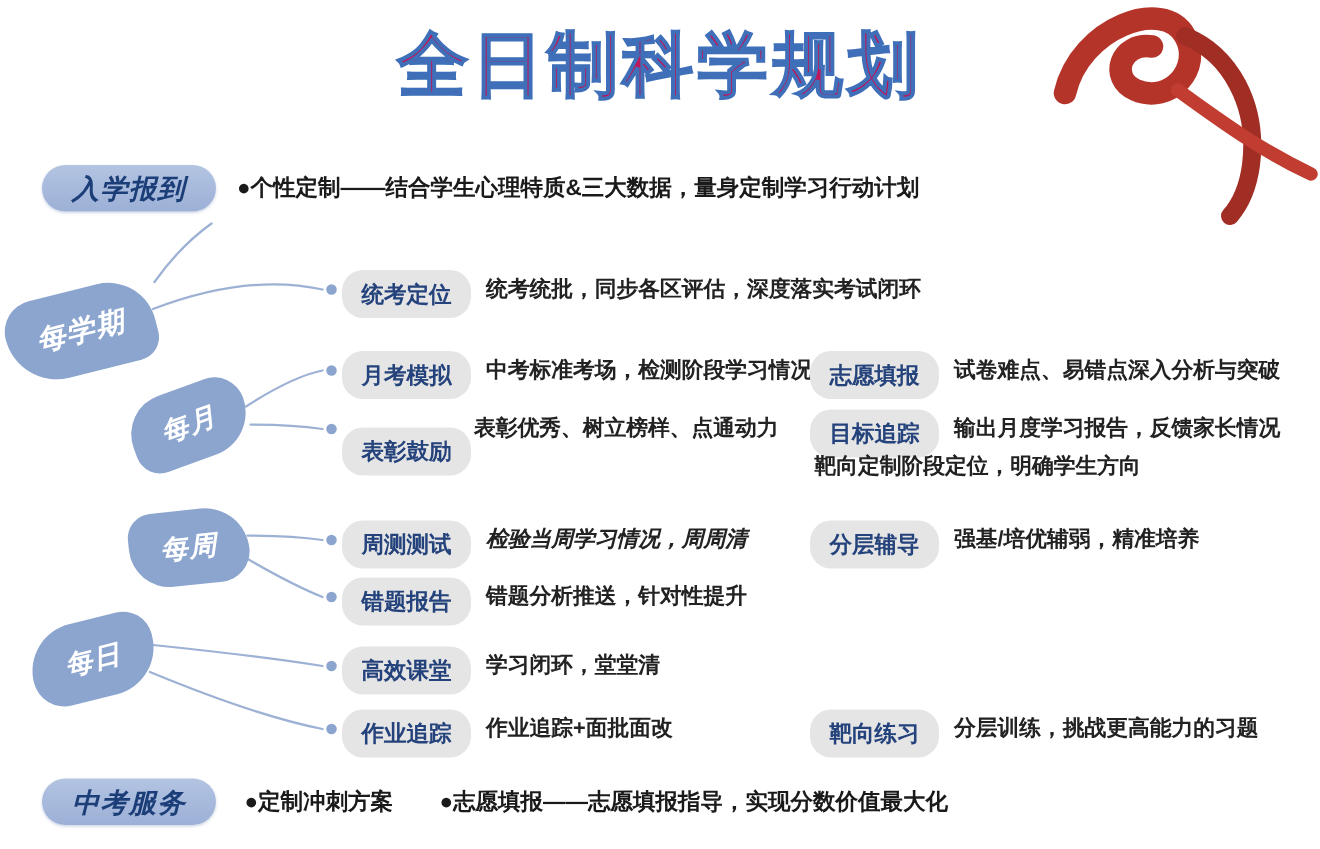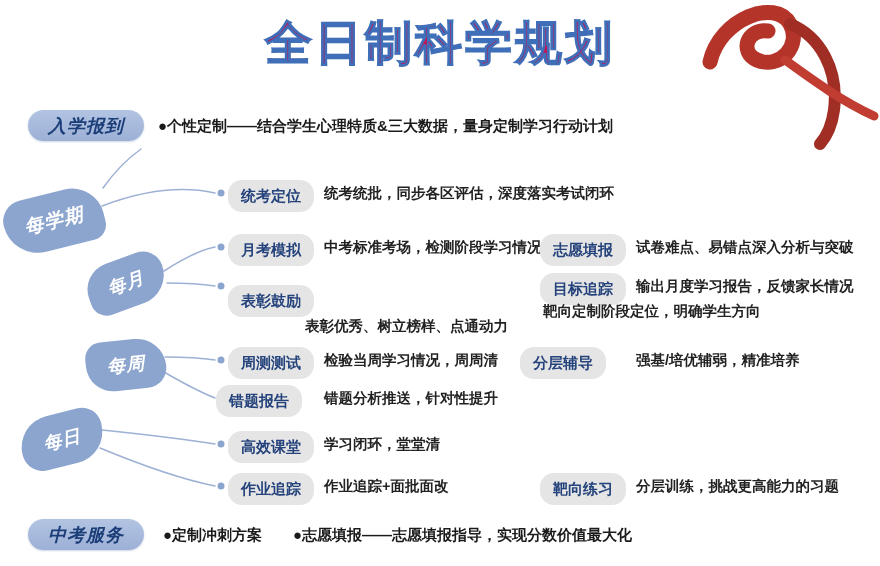--- a/index.html
+++ b/index.html
@@ -106,7 +106,7 @@
   <div class="item-desc" style="left:324px;top:234px;">中考标准考场，检测阶段学习情况</div>
 
   <div class="item-badge" style="left:228px;top:285px;">表彰鼓励</div>
-  <div class="item-desc" style="left:305px;top:273px;margin-top:40px;">表彰优秀、树立榜样、点通动力</div>
+  <div class="item-desc" style="left:316px;top:273px;">表彰优秀、树立榜样、点通动力</div>
 
   <div class="item-badge" style="left:228px;top:347px;">周测测试</div>
   <div class="item-desc" style="left:324px;top:347px;">检验当周学习情况，周周清</div>

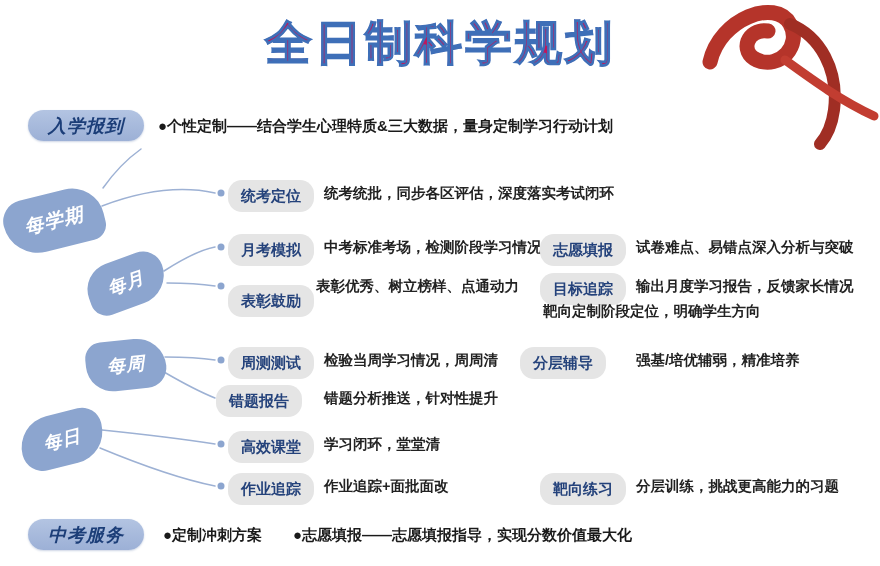--- a/index.html
+++ b/index.html
@@ -109,7 +109,7 @@
   <div class="item-desc" style="left:316px;top:273px;">表彰优秀、树立榜样、点通动力</div>
 
   <div class="item-badge" style="left:228px;top:347px;">周测测试</div>
-  <div class="item-desc" style="left:324px;top:347px;">检验当周学习情况，周周清</div>
+  <div class="item-desc" style="left:324px;top:347px;font-style:italic;">检验当周学习情况，周周清</div>
 
   <div class="item-badge" style="left:216px;top:385px;">错题报告</div>
   <div class="item-desc" style="left:324px;top:385px;">错题分析推送，针对性提升</div>

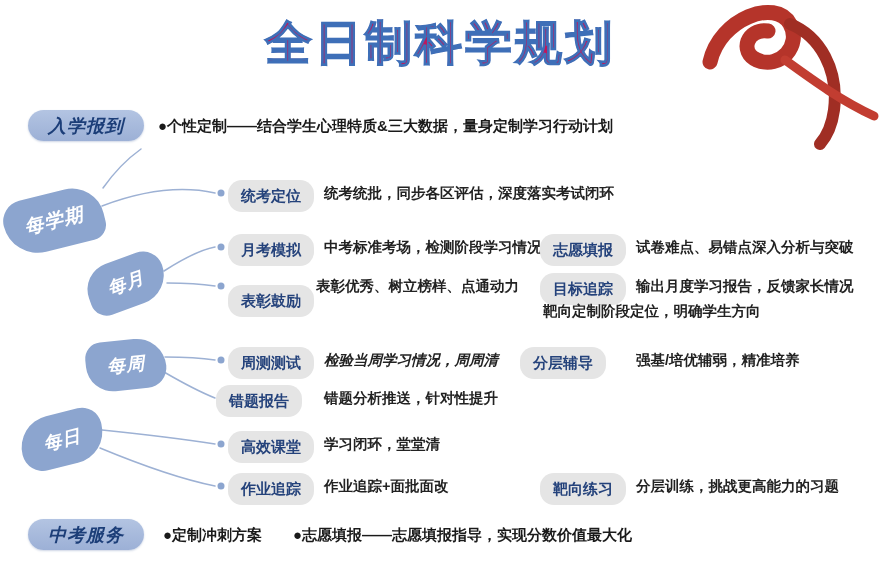--- a/index.html
+++ b/index.html
@@ -127,7 +127,7 @@
   <div class="item-desc" style="left:636px;top:273px;text-align:right;">输出月度学习报告，反馈家长情况</div>
   <div class="item-desc" style="left:543px;top:298px;">靶向定制阶段定位，明确学生方向</div>
 
-  <div class="item-badge" style="left:520px;top:347px;">分层辅导</div>
+  <div class="item-badge" style="left:540px;top:347px;">分层辅导</div>
   <div class="item-desc" style="left:636px;top:347px;">强基/培优辅弱，精准培养</div>
 
   <div class="item-badge" style="left:540px;top:473px;">靶向练习</div>

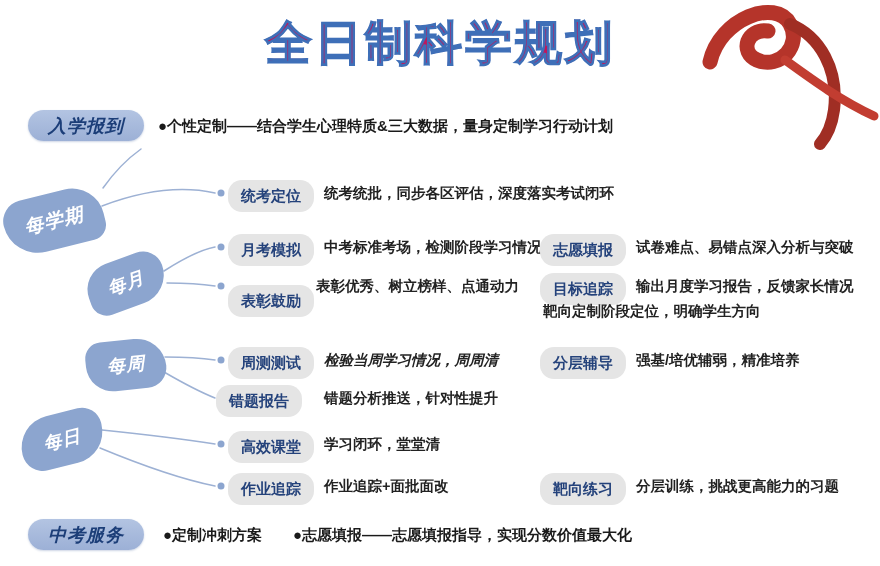--- a/index.html
+++ b/index.html
@@ -111,7 +111,7 @@
   <div class="item-badge" style="left:228px;top:347px;">周测测试</div>
   <div class="item-desc" style="left:324px;top:347px;font-style:italic;">检验当周学习情况，周周清</div>
 
-  <div class="item-badge" style="left:216px;top:385px;">错题报告</div>
+  <div class="item-badge" style="left:228px;top:385px;">错题报告</div>
   <div class="item-desc" style="left:324px;top:385px;">错题分析推送，针对性提升</div>
 
   <div class="item-badge" style="left:228px;top:431px;">高效课堂</div>

